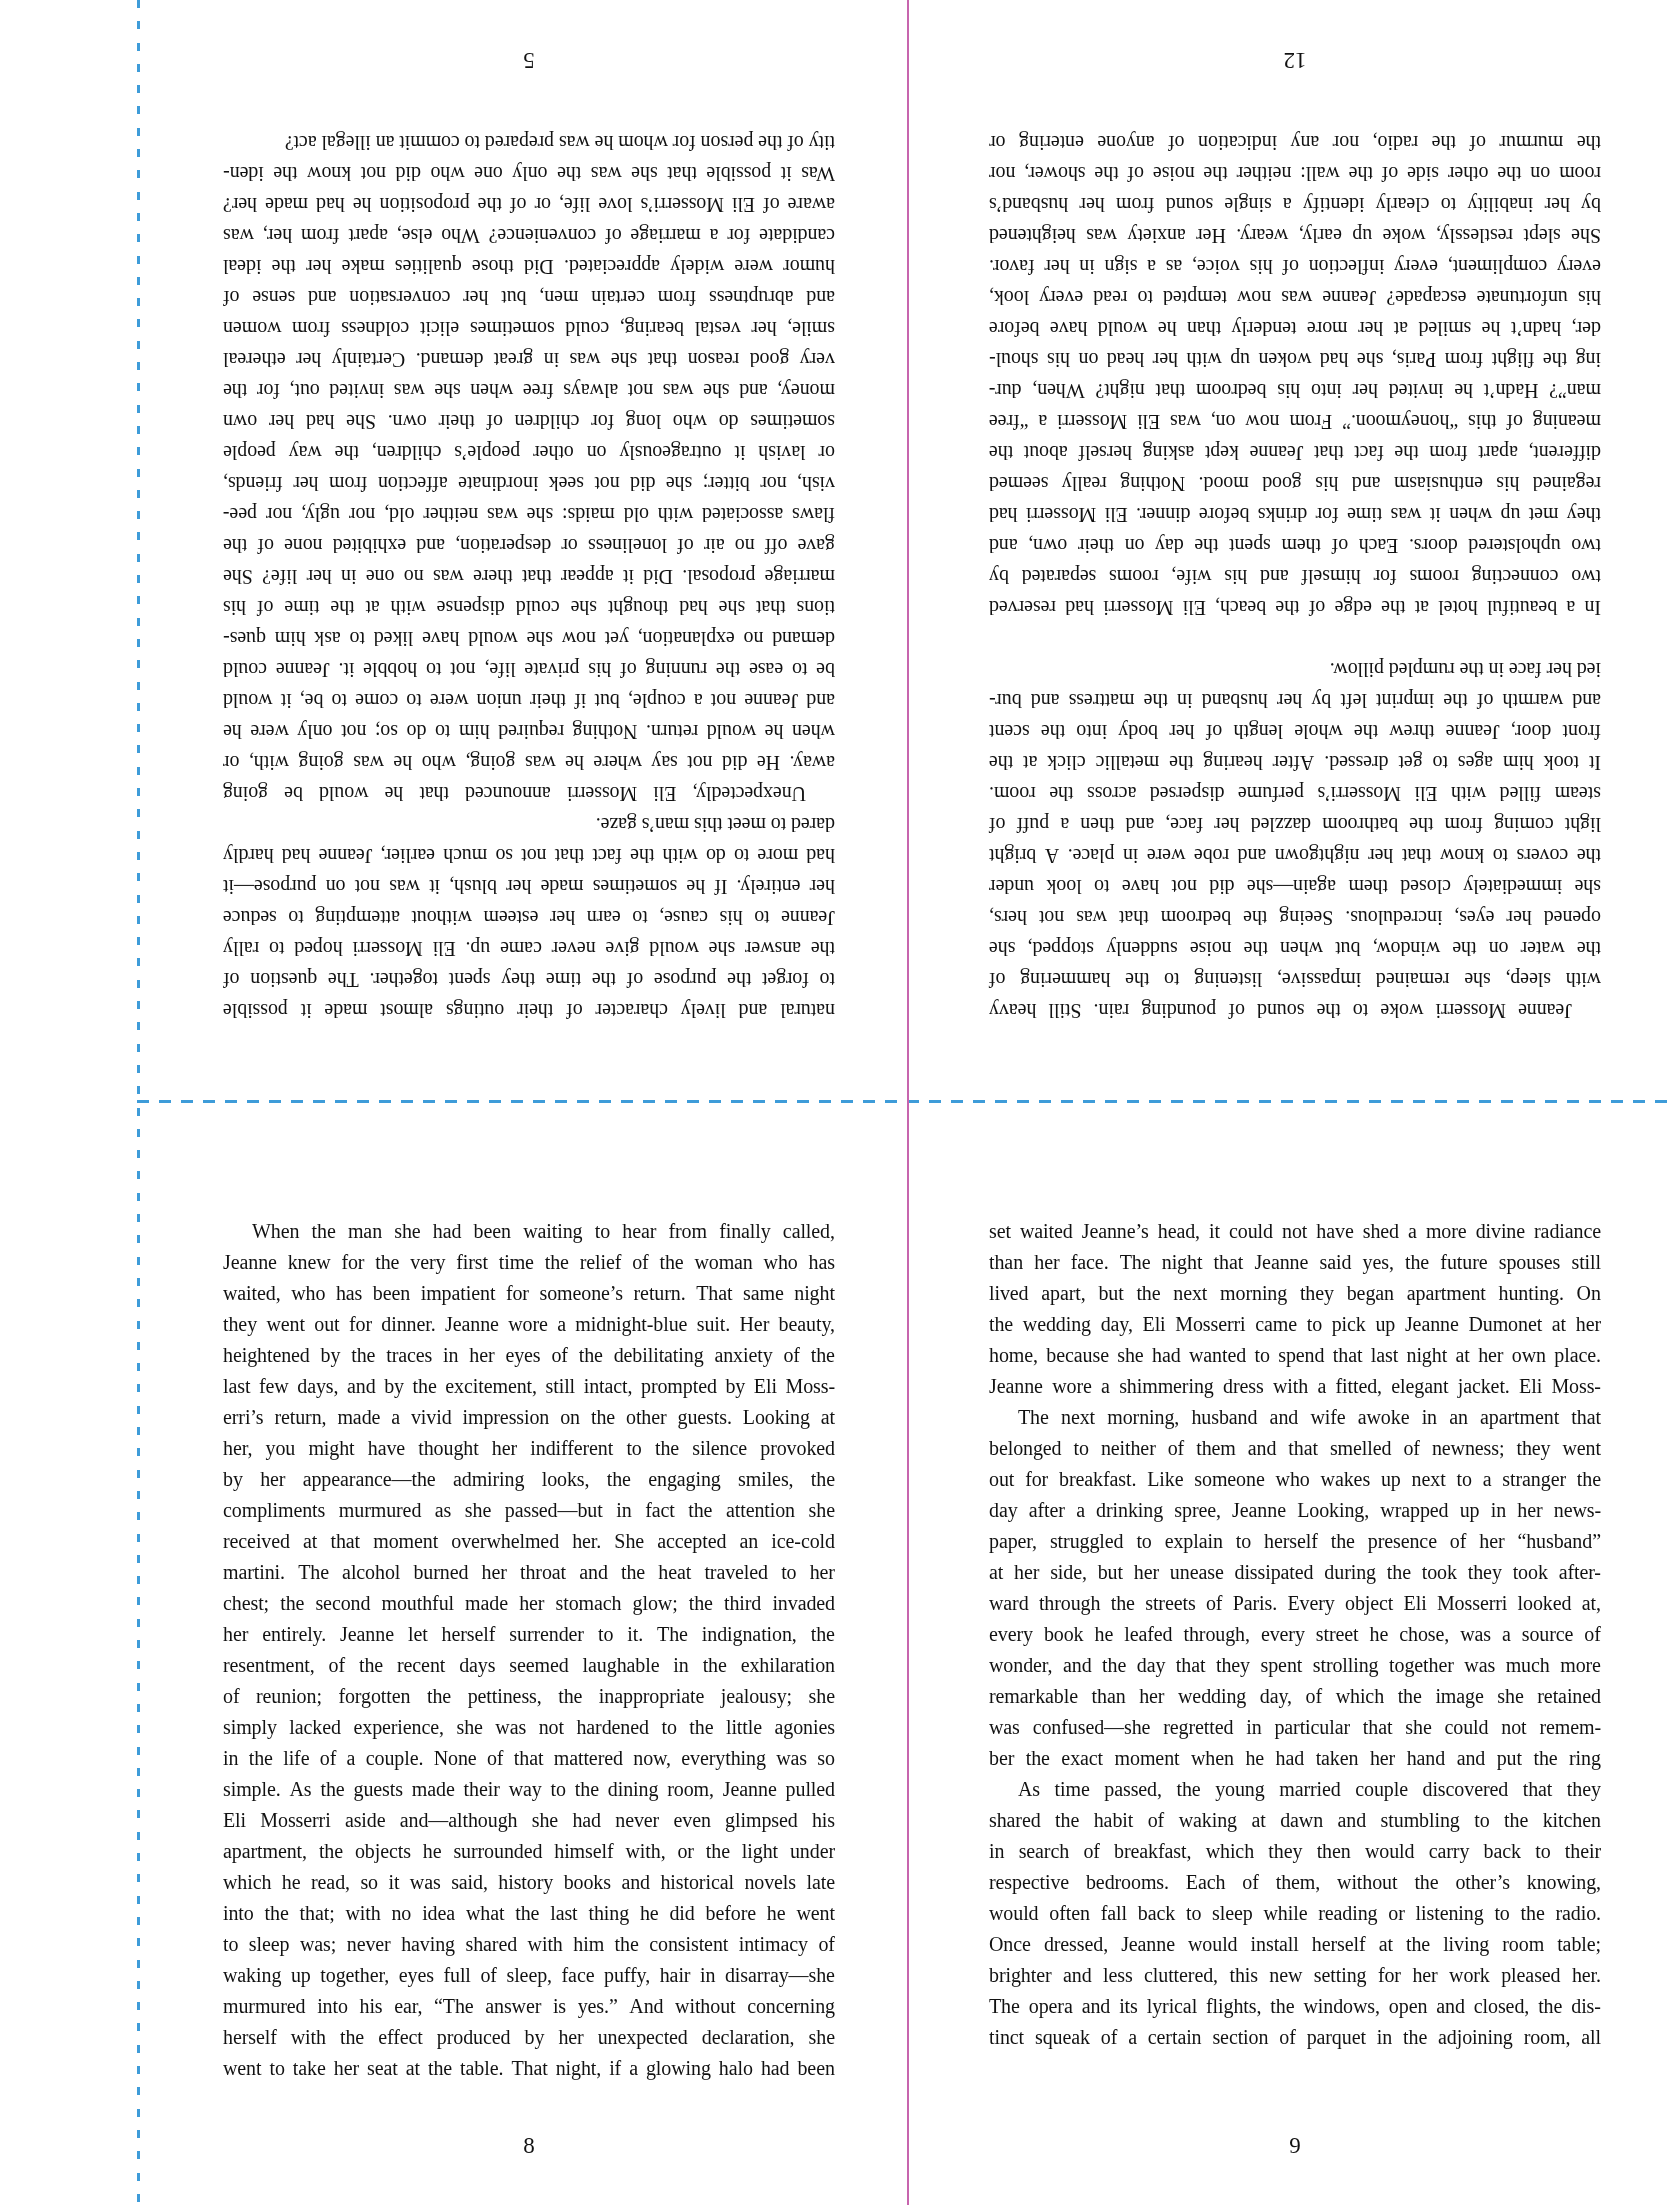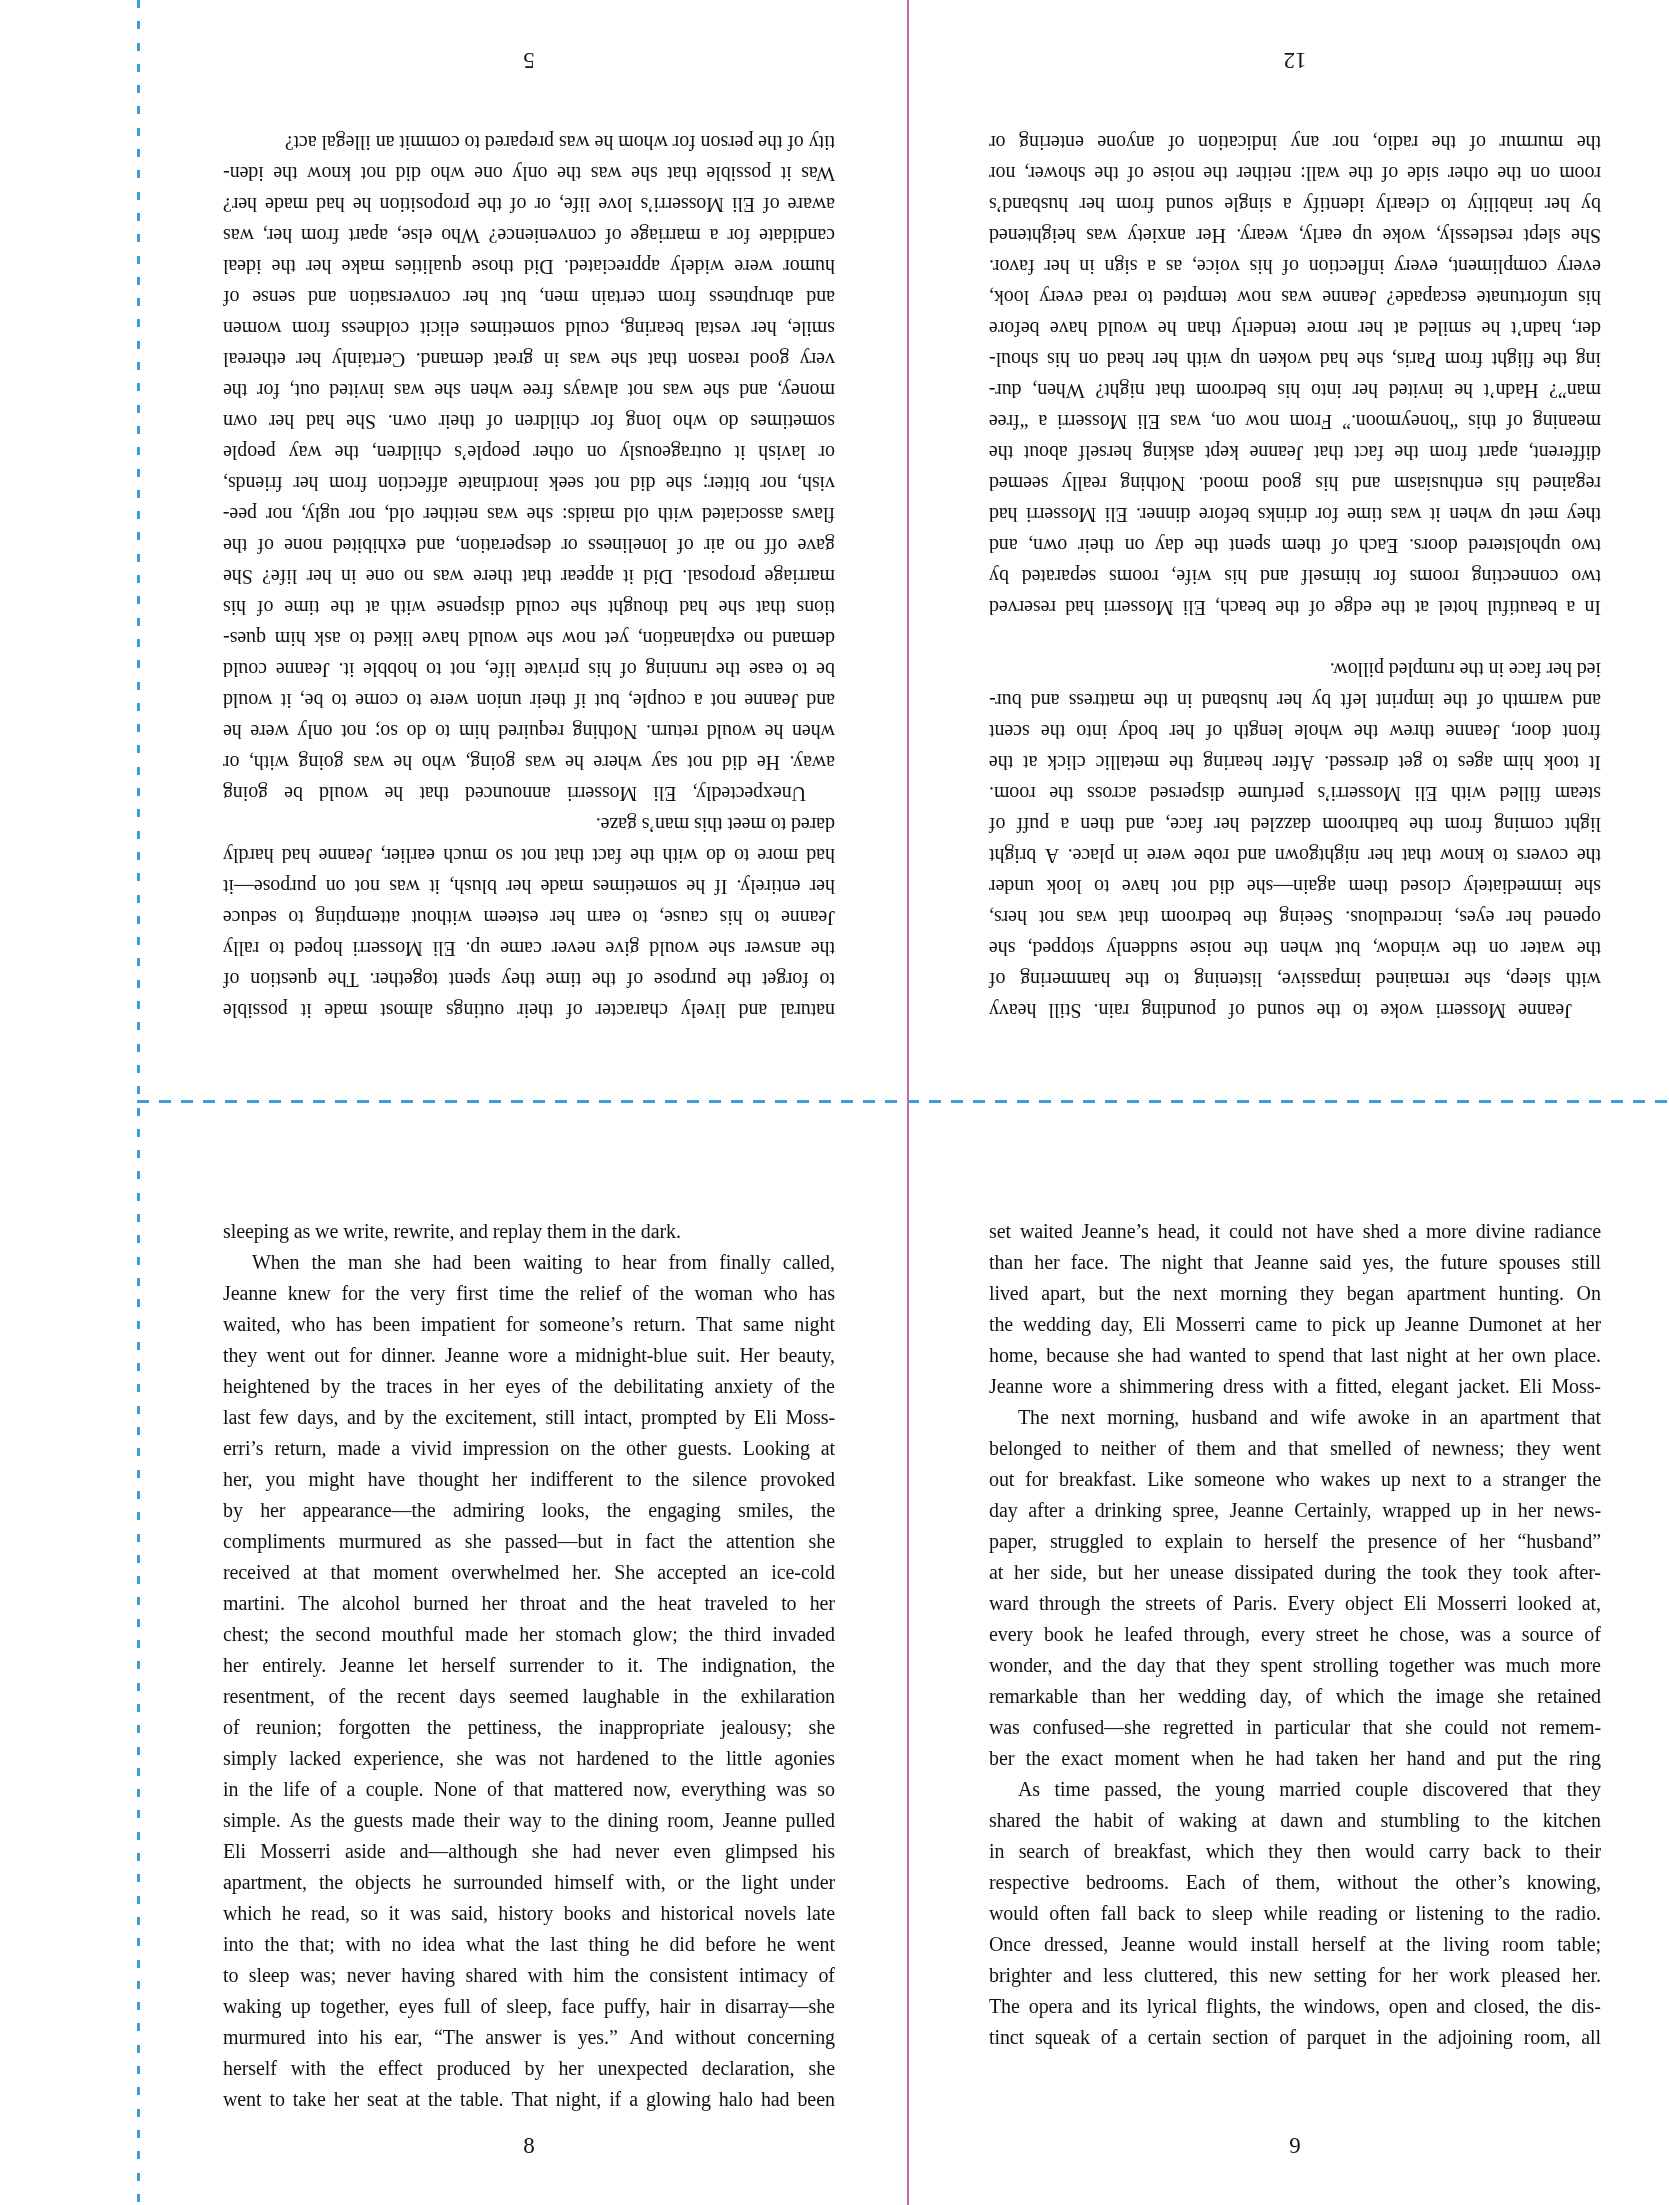--- a/index.html
+++ b/index.html
@@ -867,7 +867,6 @@
 
   <div class="page page-bl">
     <div class="text-block">
-        <div class="line short">sleeping as we write, rewrite, and replay them in the dark.</div>
         <div class="line just indent">
           <span>When</span>
           <span>the</span>

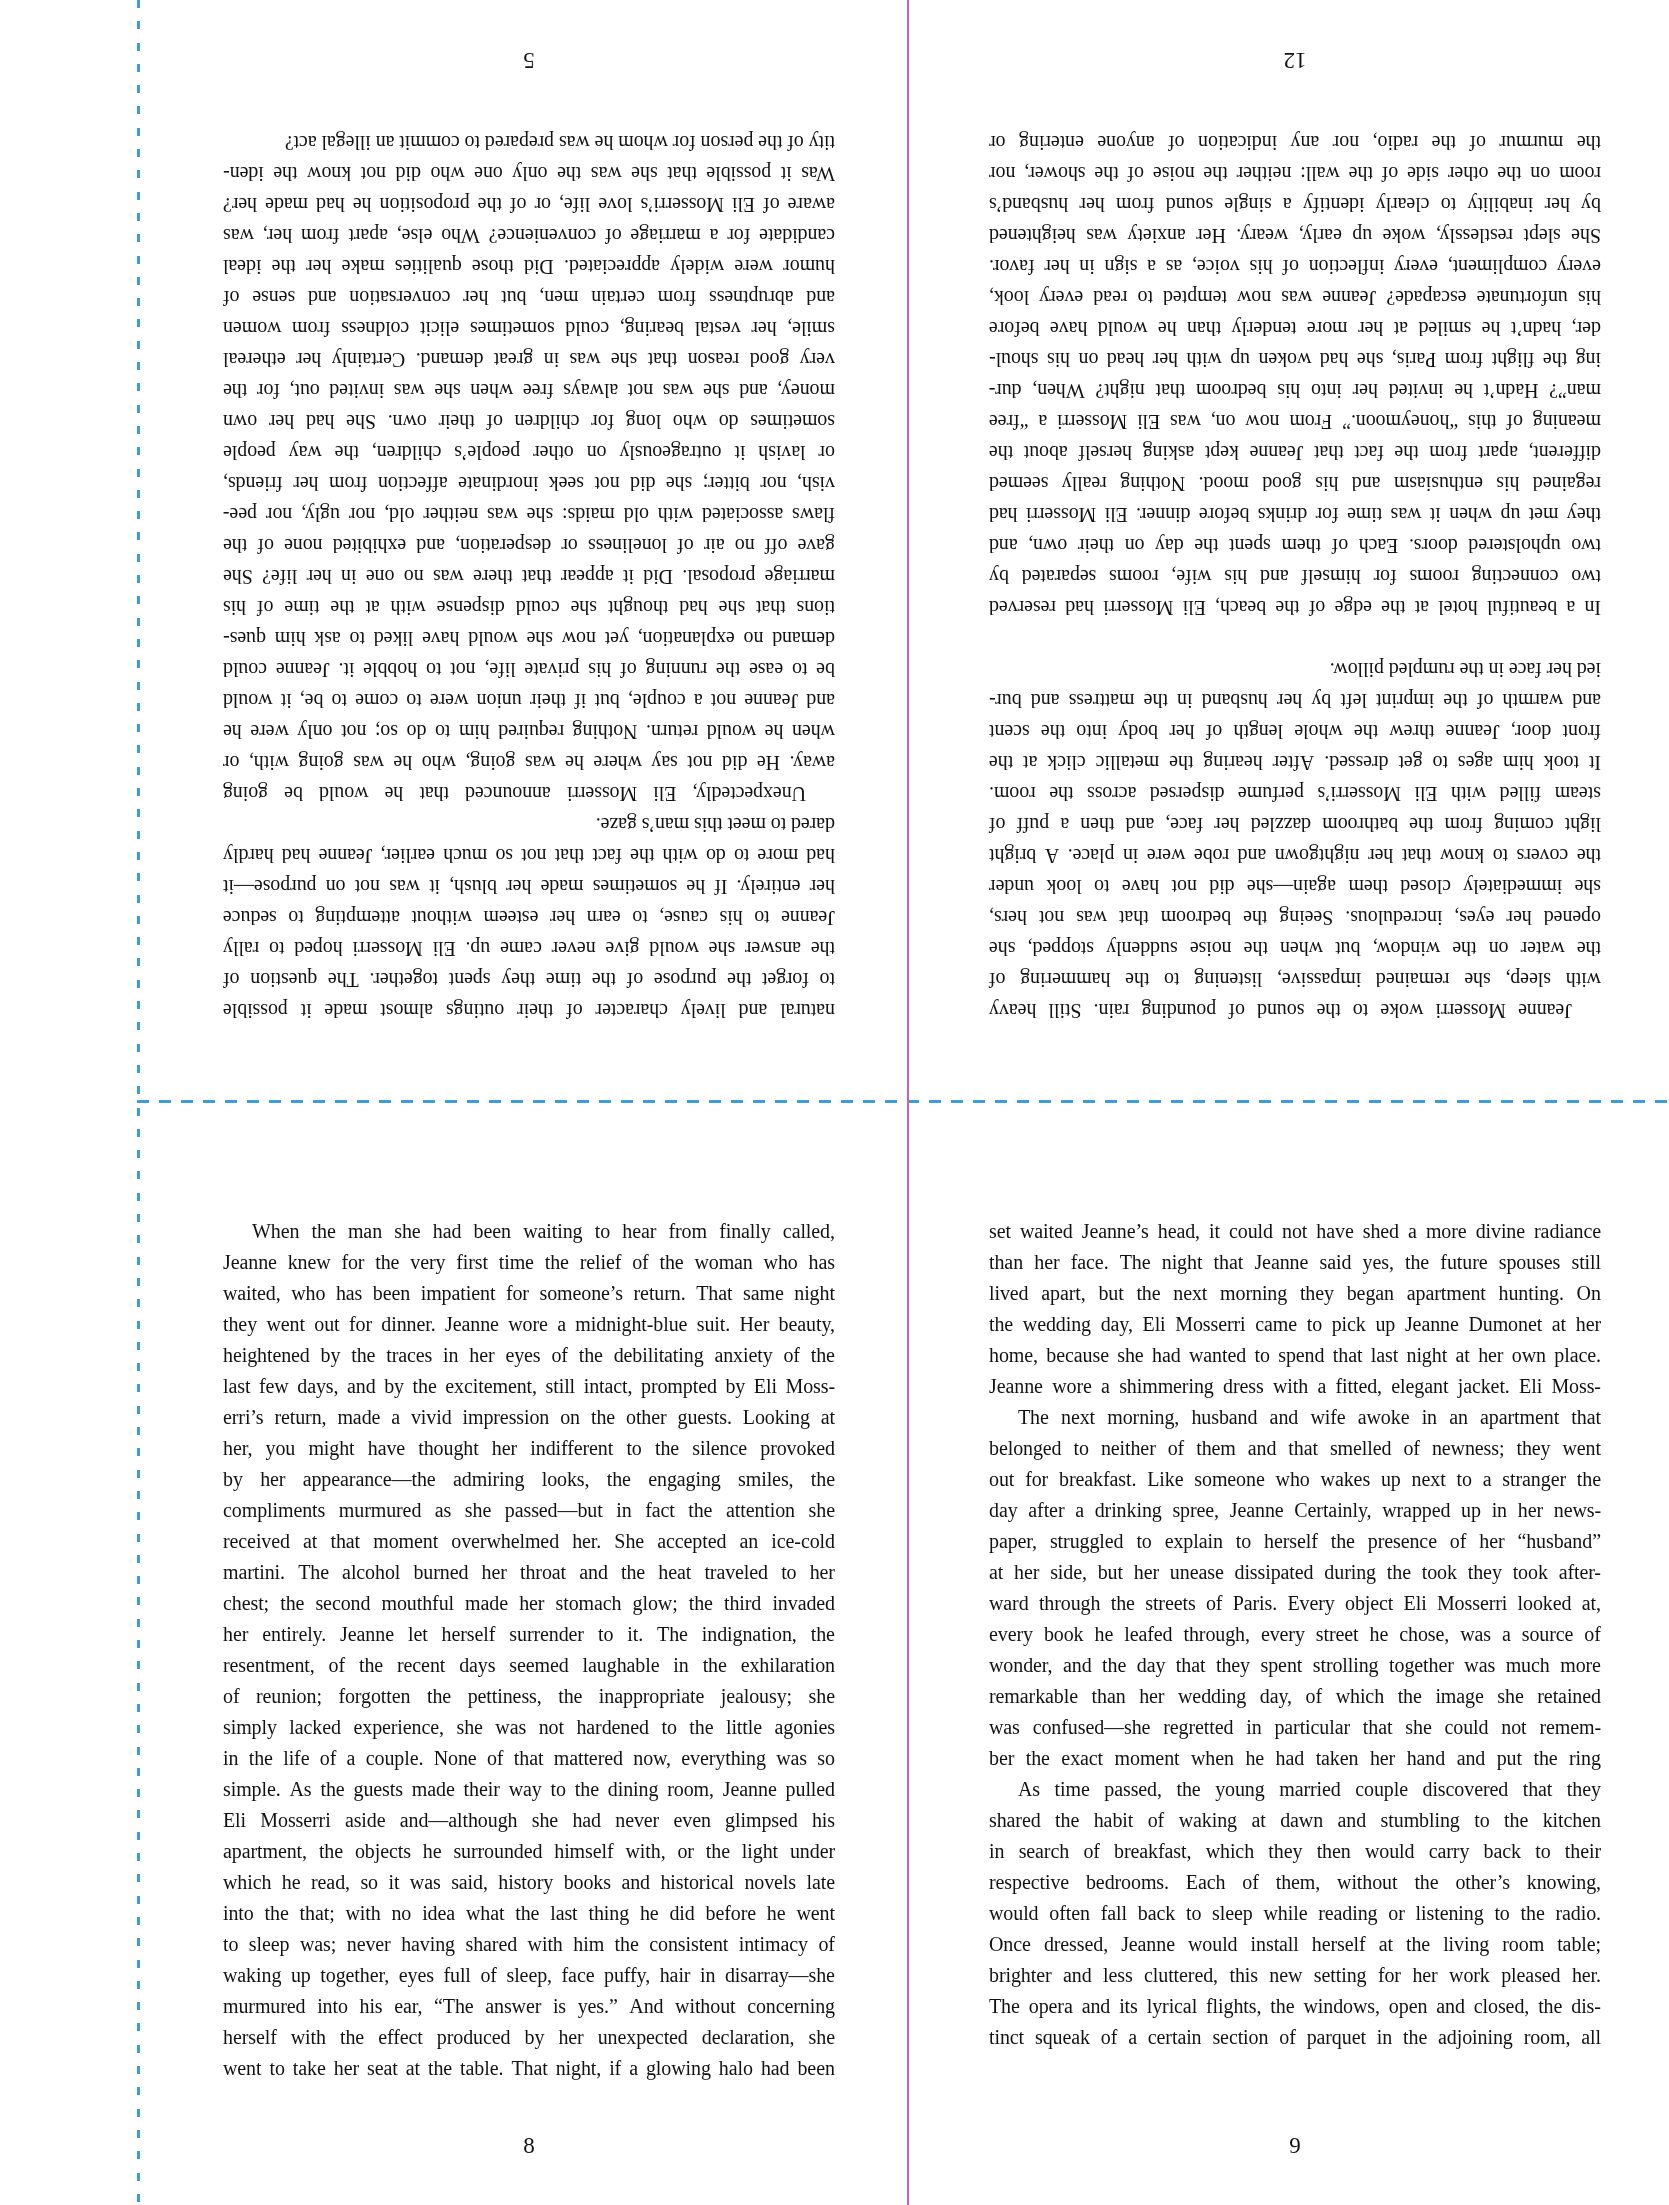--- a/index.html
+++ b/index.html
@@ -1394,7 +1394,7 @@
           <span>drinking</span>
           <span>spree,</span>
           <span>Jeanne</span>
-          <span>Certainly,</span>
+          <span>Looking,</span>
           <span>wrapped</span>
           <span>up</span>
           <span>in</span>

